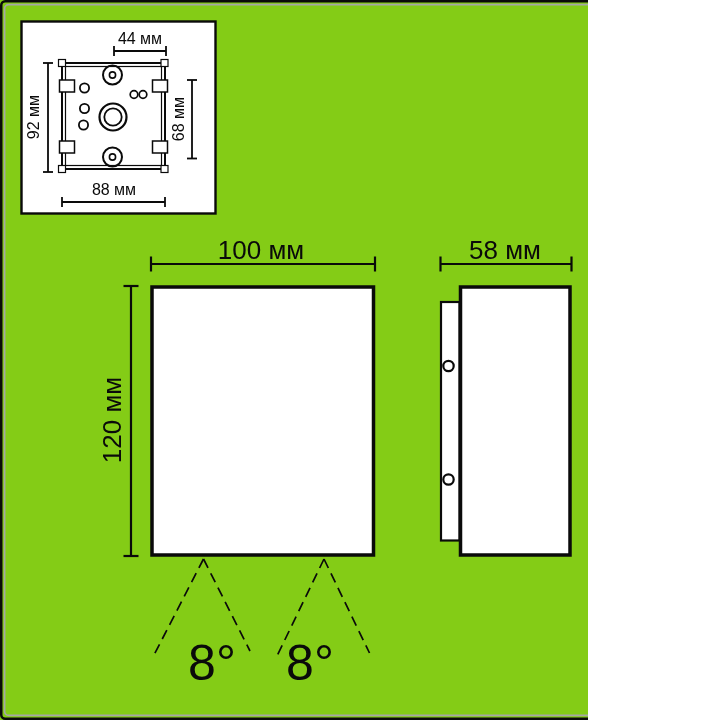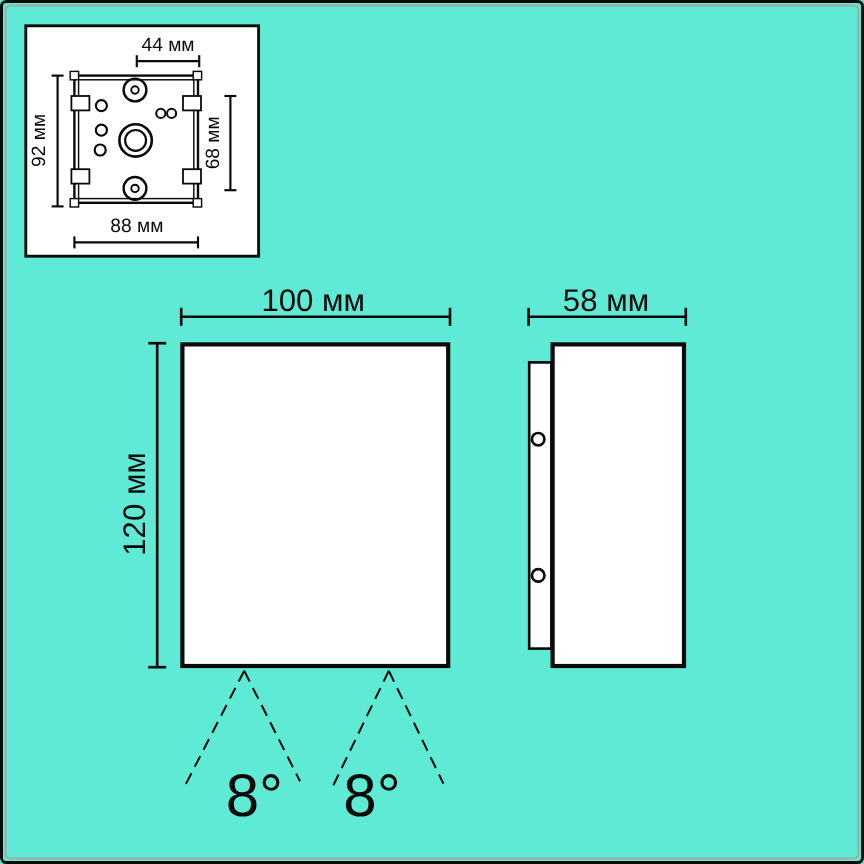--- a/index.html
+++ b/index.html
@@ -5,8 +5,8 @@
   html,body { margin:0; padding:0; background:#ffffff; }
   .canvas {
     position:relative;
-    width:720px; height:720px;
-    background:#5eead4;
+    width:588px; height:720px;
+    background:#84cc16;
     overflow:hidden;
     font-family:"Liberation Sans", sans-serif;
     text-align:right;

